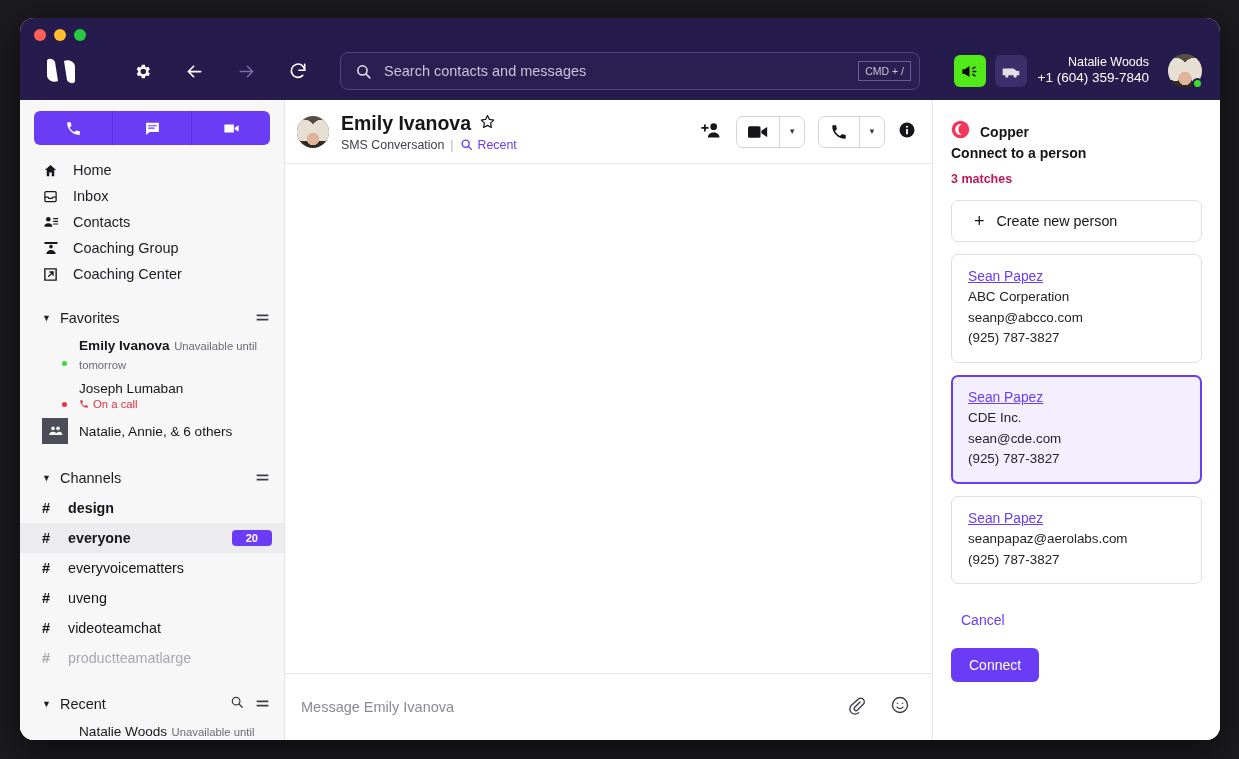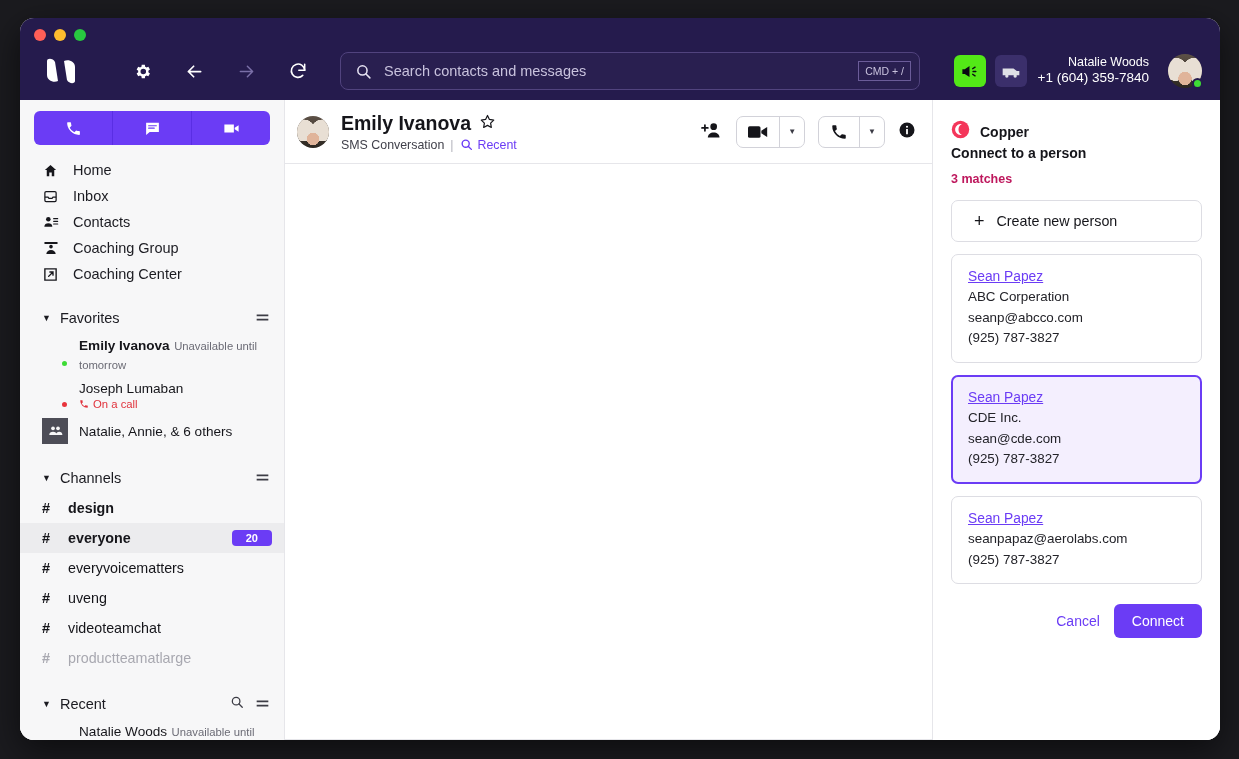--- a/index.html
+++ b/index.html
@@ -235,8 +235,8 @@
   .match .mline { font-size: 13.4px; color: #232329; line-height: 1.53; }
 
   .rp-actions {
-    margin-top: 20px; display: flex; align-items: center;
-    justify-content: flex-end; gap: 4px;
+    margin-top: 20px; display: flex; align-items: flex-start;
+    justify-content: flex-end; gap: 12px; flex-direction: column;
   }
   .btn-cancel {
     color: #6b3cf5; font-size: 14px; background: none; border: none;

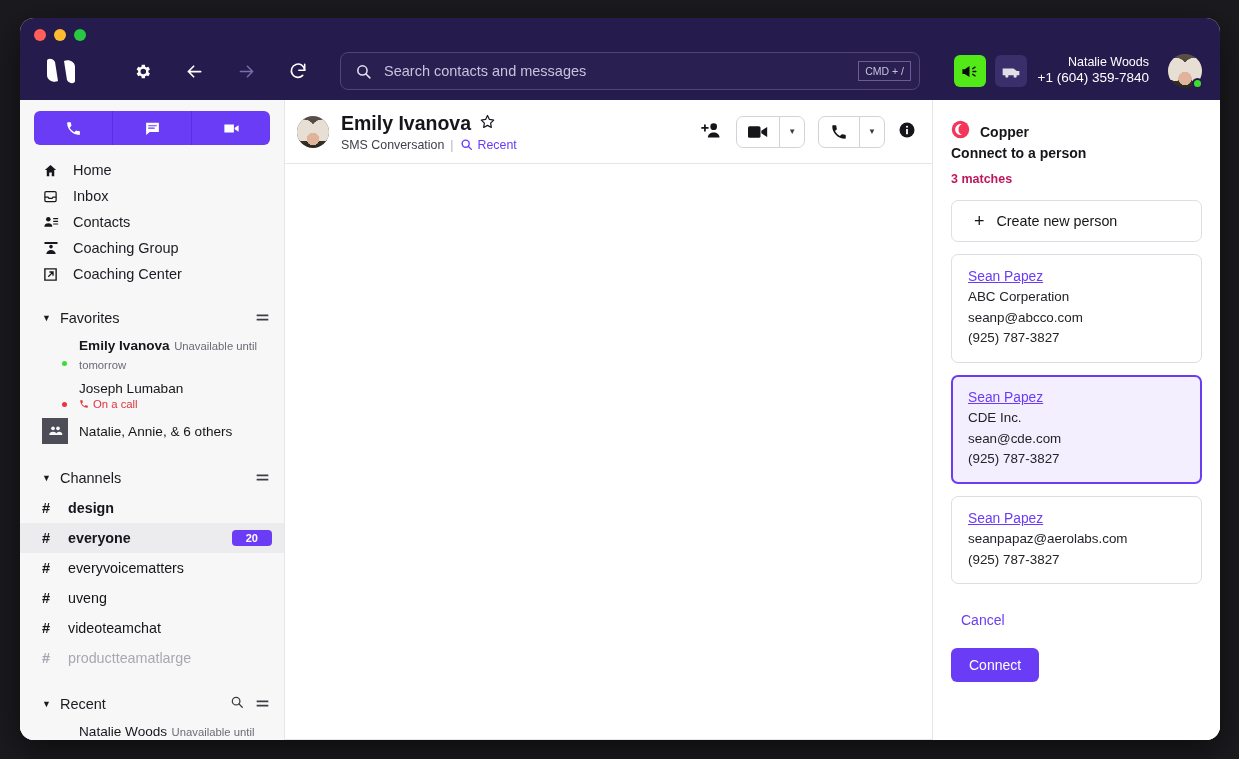--- a/index.html
+++ b/index.html
@@ -583,6 +583,24 @@
 
       <div class="conv-main"></div>
 
+      <div class="composer">
+        <span class="ph">Message Emily Ivanova</span>
+        <span class="cicons">
+          <span>
+            <svg width="19" height="19" viewBox="0 0 24 24" fill="none" stroke="#3a3a44" stroke-width="1.7" stroke-linecap="round">
+                  <path d="M16.5 7.5l-7 7a2.5 2.5 0 003.5 3.5l7.5-7.5a4.5 4.5 0 00-6.4-6.4L5.5 11.8a6.5 6.5 0 009.2 9.2"></path>
+                </svg>
+          </span>
+          <span>
+            <svg width="20" height="20" viewBox="0 0 24 24" fill="none" stroke="#3a3a44" stroke-width="1.6">
+                  <circle cx="12" cy="12" r="9"></circle>
+                  <circle cx="9" cy="10" r=".9" fill="#3a3a44" stroke="none"></circle>
+                  <circle cx="15" cy="10" r=".9" fill="#3a3a44" stroke="none"></circle>
+                  <path d="M8.5 14.5c1 1.2 2.1 1.8 3.5 1.8s2.5-.6 3.5-1.8" stroke-linecap="round"></path>
+                </svg>
+          </span>
+        </span>
+      </div>
     </div>
 
     <div class="rpanel">

